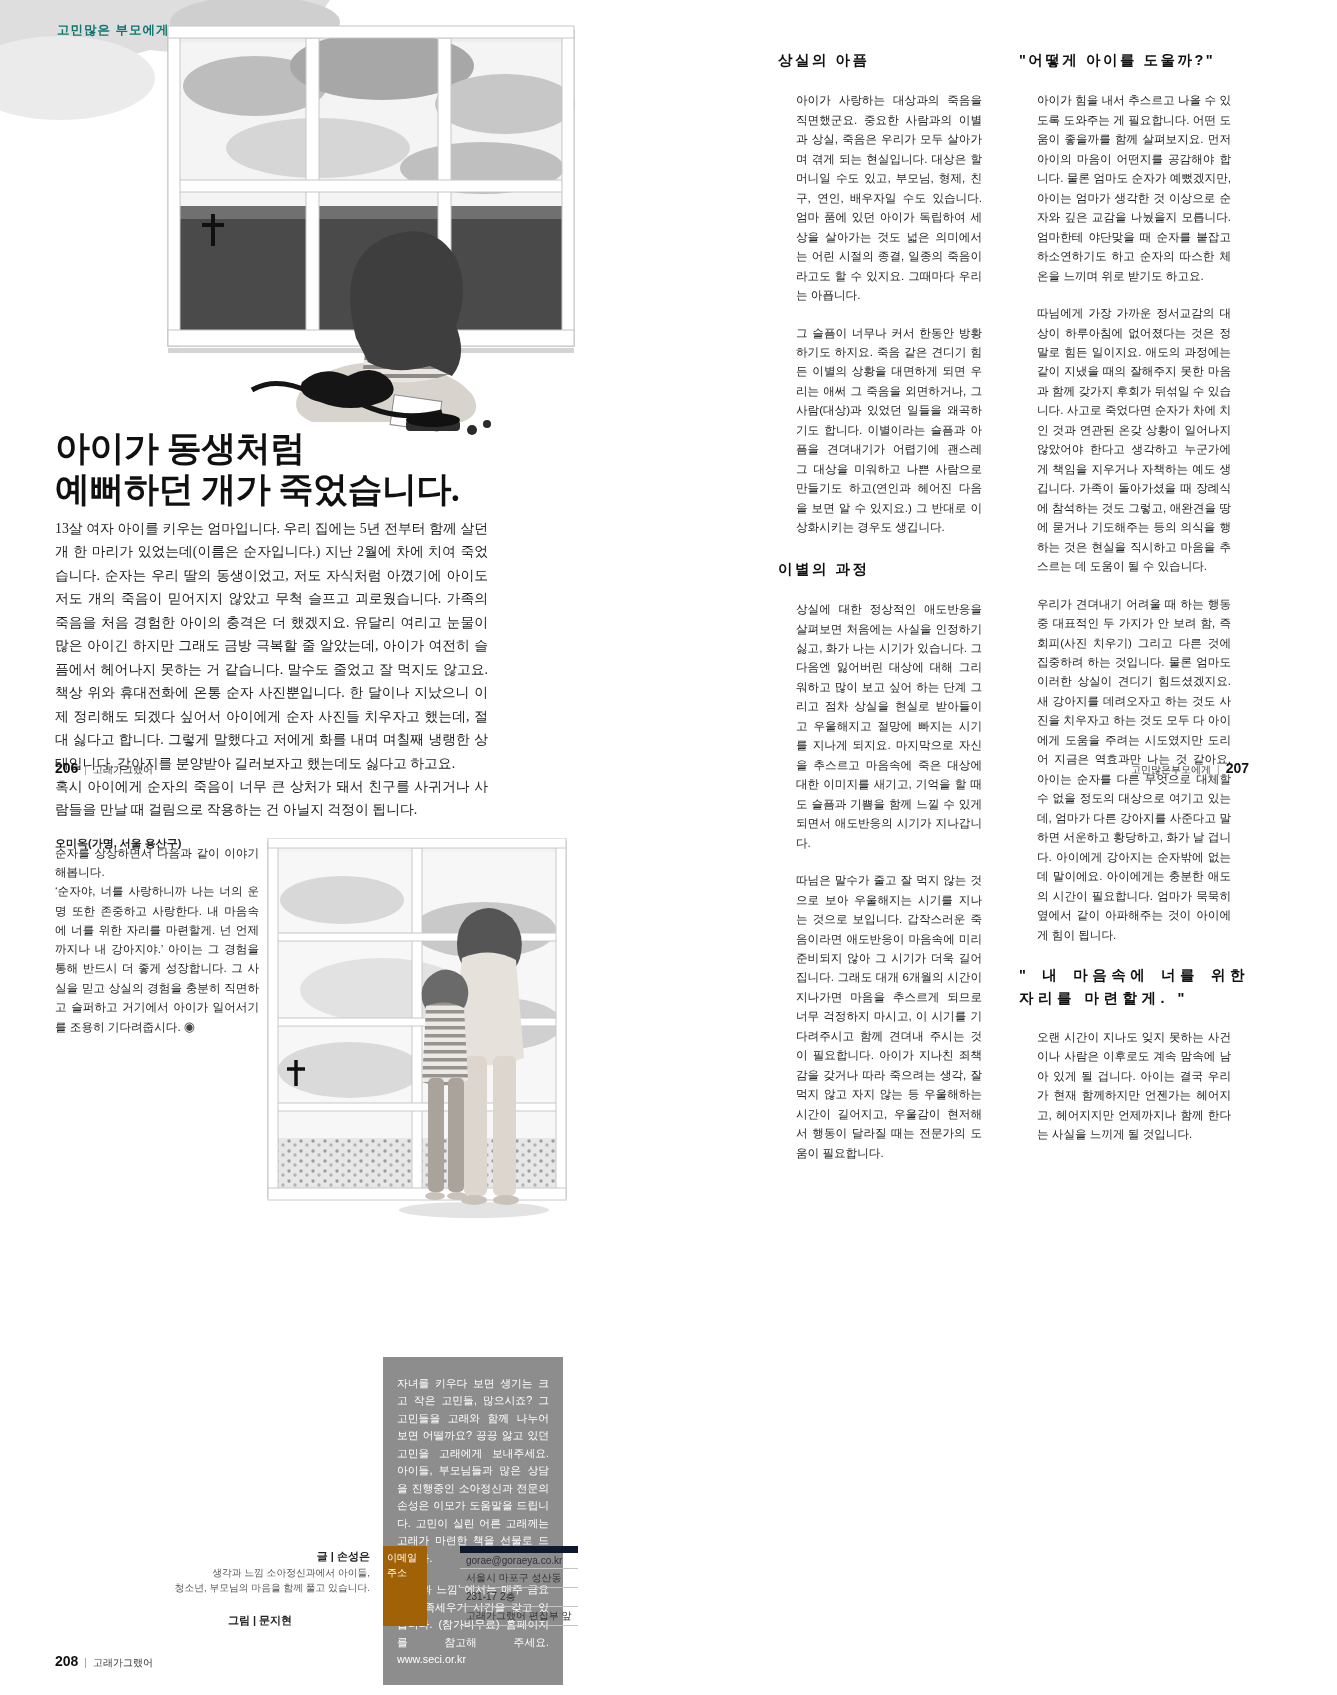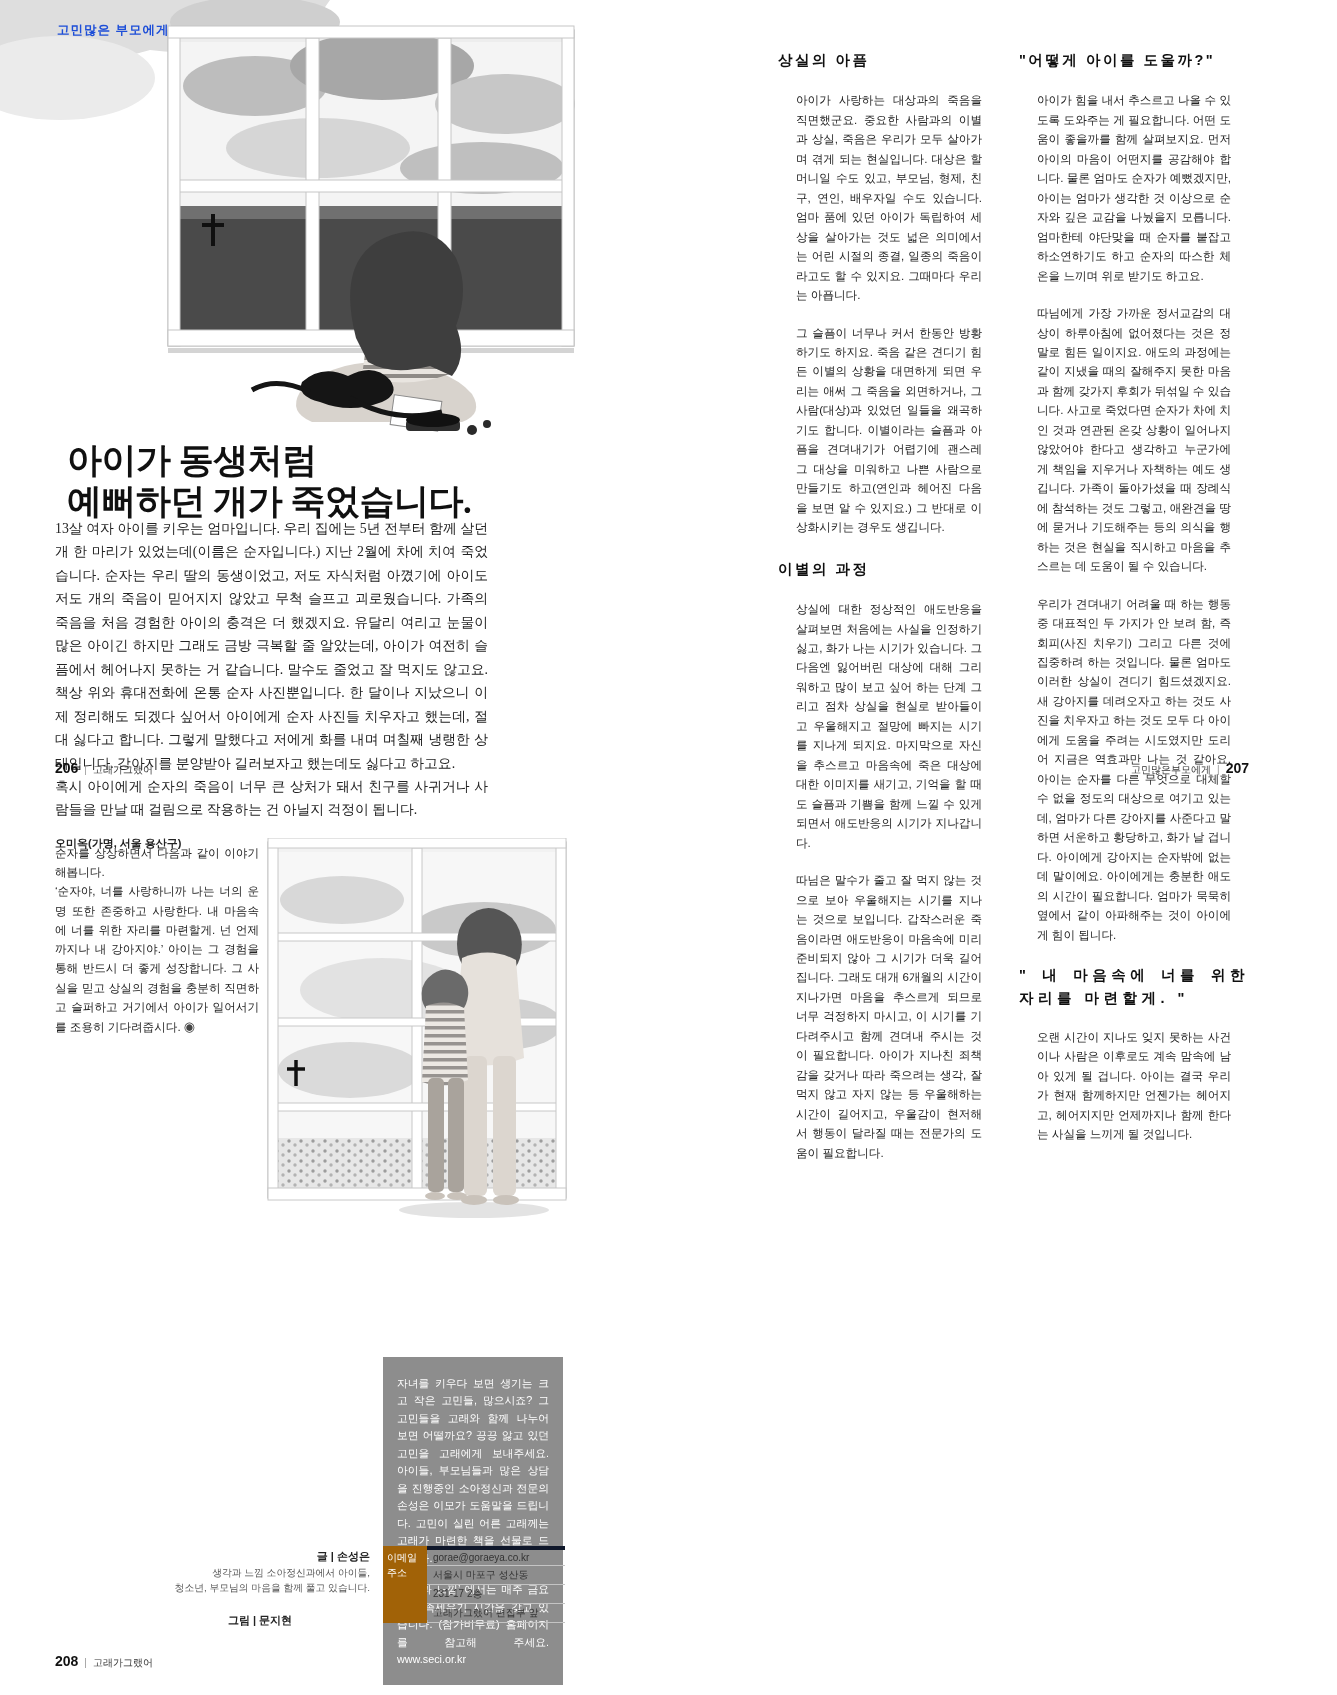--- a/index.html
+++ b/index.html
@@ -10,7 +10,7 @@
   .abs{position:absolute;}
 
   
-  .kicker{left:57px;top:22px;font-size:12.5px;font-weight:bold;letter-spacing:1px;color:#1d4ed8;}
+  .kicker{left:57px;top:22px;font-size:12.5px;font-weight:bold;letter-spacing:1px;color:#0f766e;}
   .illo1{left:0;top:0;width:575px;height:445px;}
   .title{left:55px;top:428px;width:480px;margin:12px;font-family:"Liberation Serif",serif;
          font-size:35px;font-weight:bold;line-height:1.18;color:#101010;letter-spacing:-0.5px;}

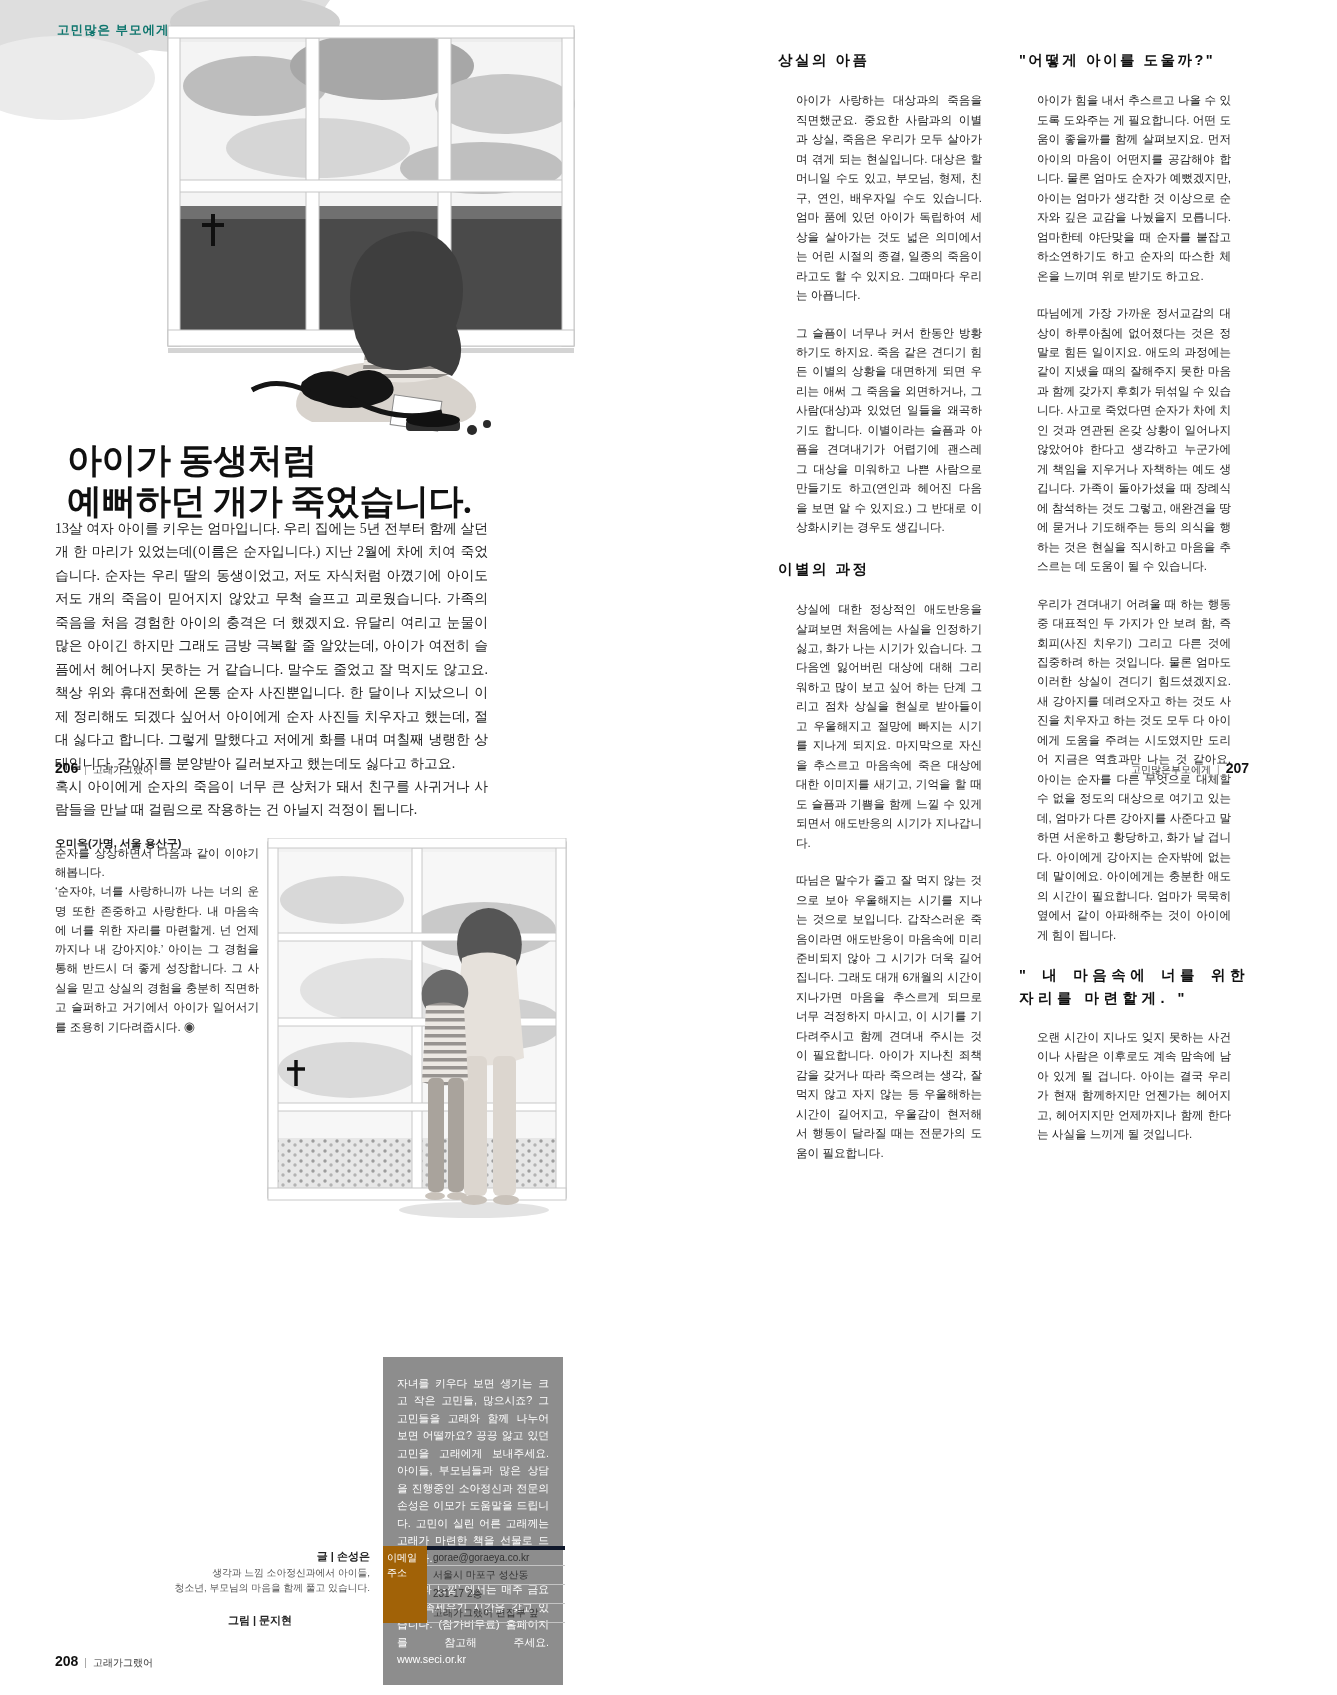--- a/index.html
+++ b/index.html
@@ -12,7 +12,7 @@
   
   .kicker{left:57px;top:22px;font-size:12.5px;font-weight:bold;letter-spacing:1px;color:#0f766e;}
   .illo1{left:0;top:0;width:575px;height:445px;}
-  .title{left:55px;top:428px;width:480px;margin:12px;font-family:"Liberation Serif",serif;
+  .title{left:55px;top:428px;width:480px;margin:0;font-family:"Liberation Serif",serif;
          font-size:35px;font-weight:bold;line-height:1.18;color:#101010;letter-spacing:-0.5px;}
   .letter{left:55px;top:517px;width:433px;font-family:"Liberation Serif",serif;
           font-size:13.8px;line-height:1.7;text-align:justify;color:#222;}

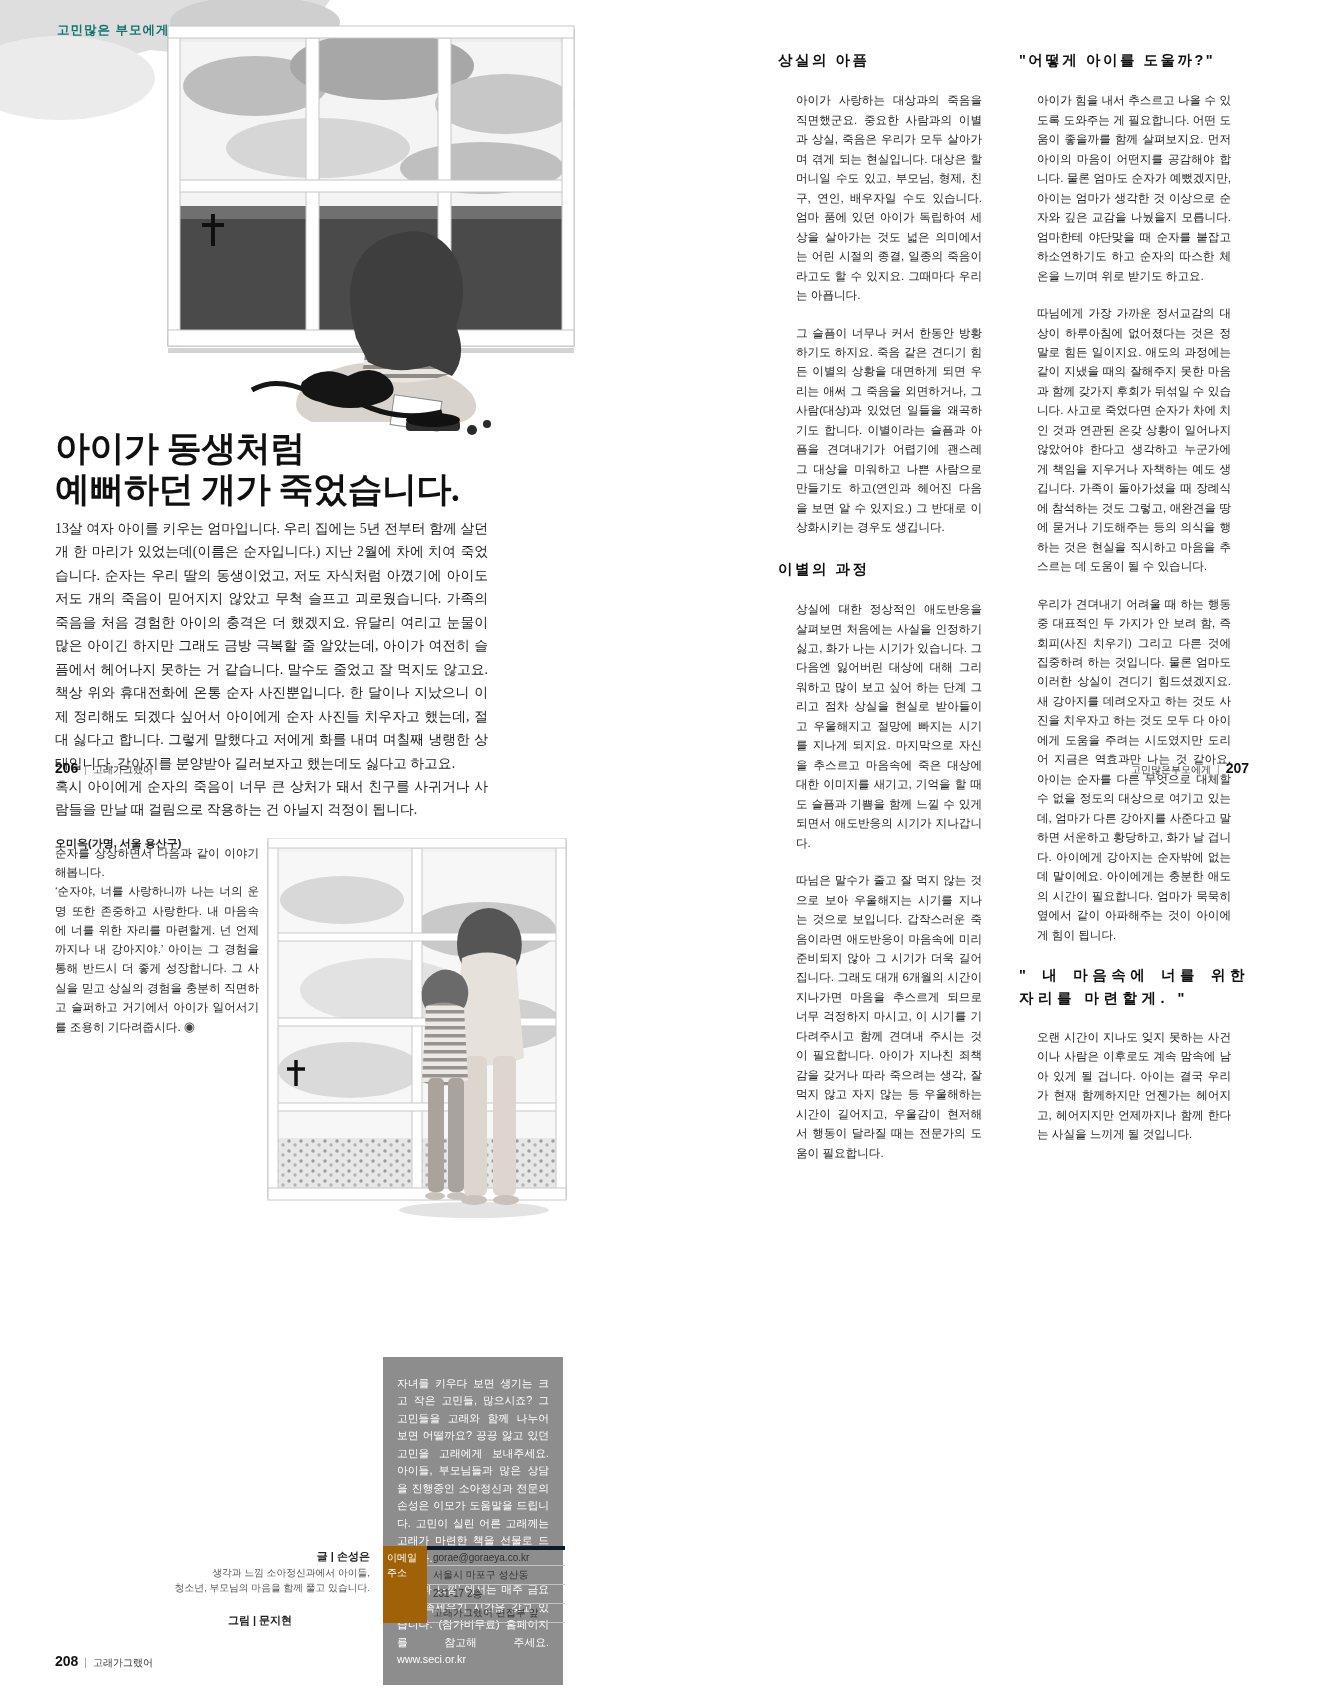--- a/index.html
+++ b/index.html
@@ -48,7 +48,7 @@
   .credits .role2{margin-top:17px;text-align:center;}
   .contact{left:383px;top:1546px;width:182px;display:flex;align-items:stretch;font-size:10px;color:#333;}
   .contact .label{background:#a16207;color:#fff;width:36px;padding:4px 4px;line-height:1.5;flex:none;}
-  .contact .rows{flex:1;border-top:4px solid #0f172a;}
+  .contact .rows{flex:1;border-top:7px solid #0f172a;margin-left:33px;}
   .contact .row{border-bottom:1px solid #c4c4c4;padding:2px 6px;white-space:nowrap;overflow:hidden;}
 </style>
 </head>

